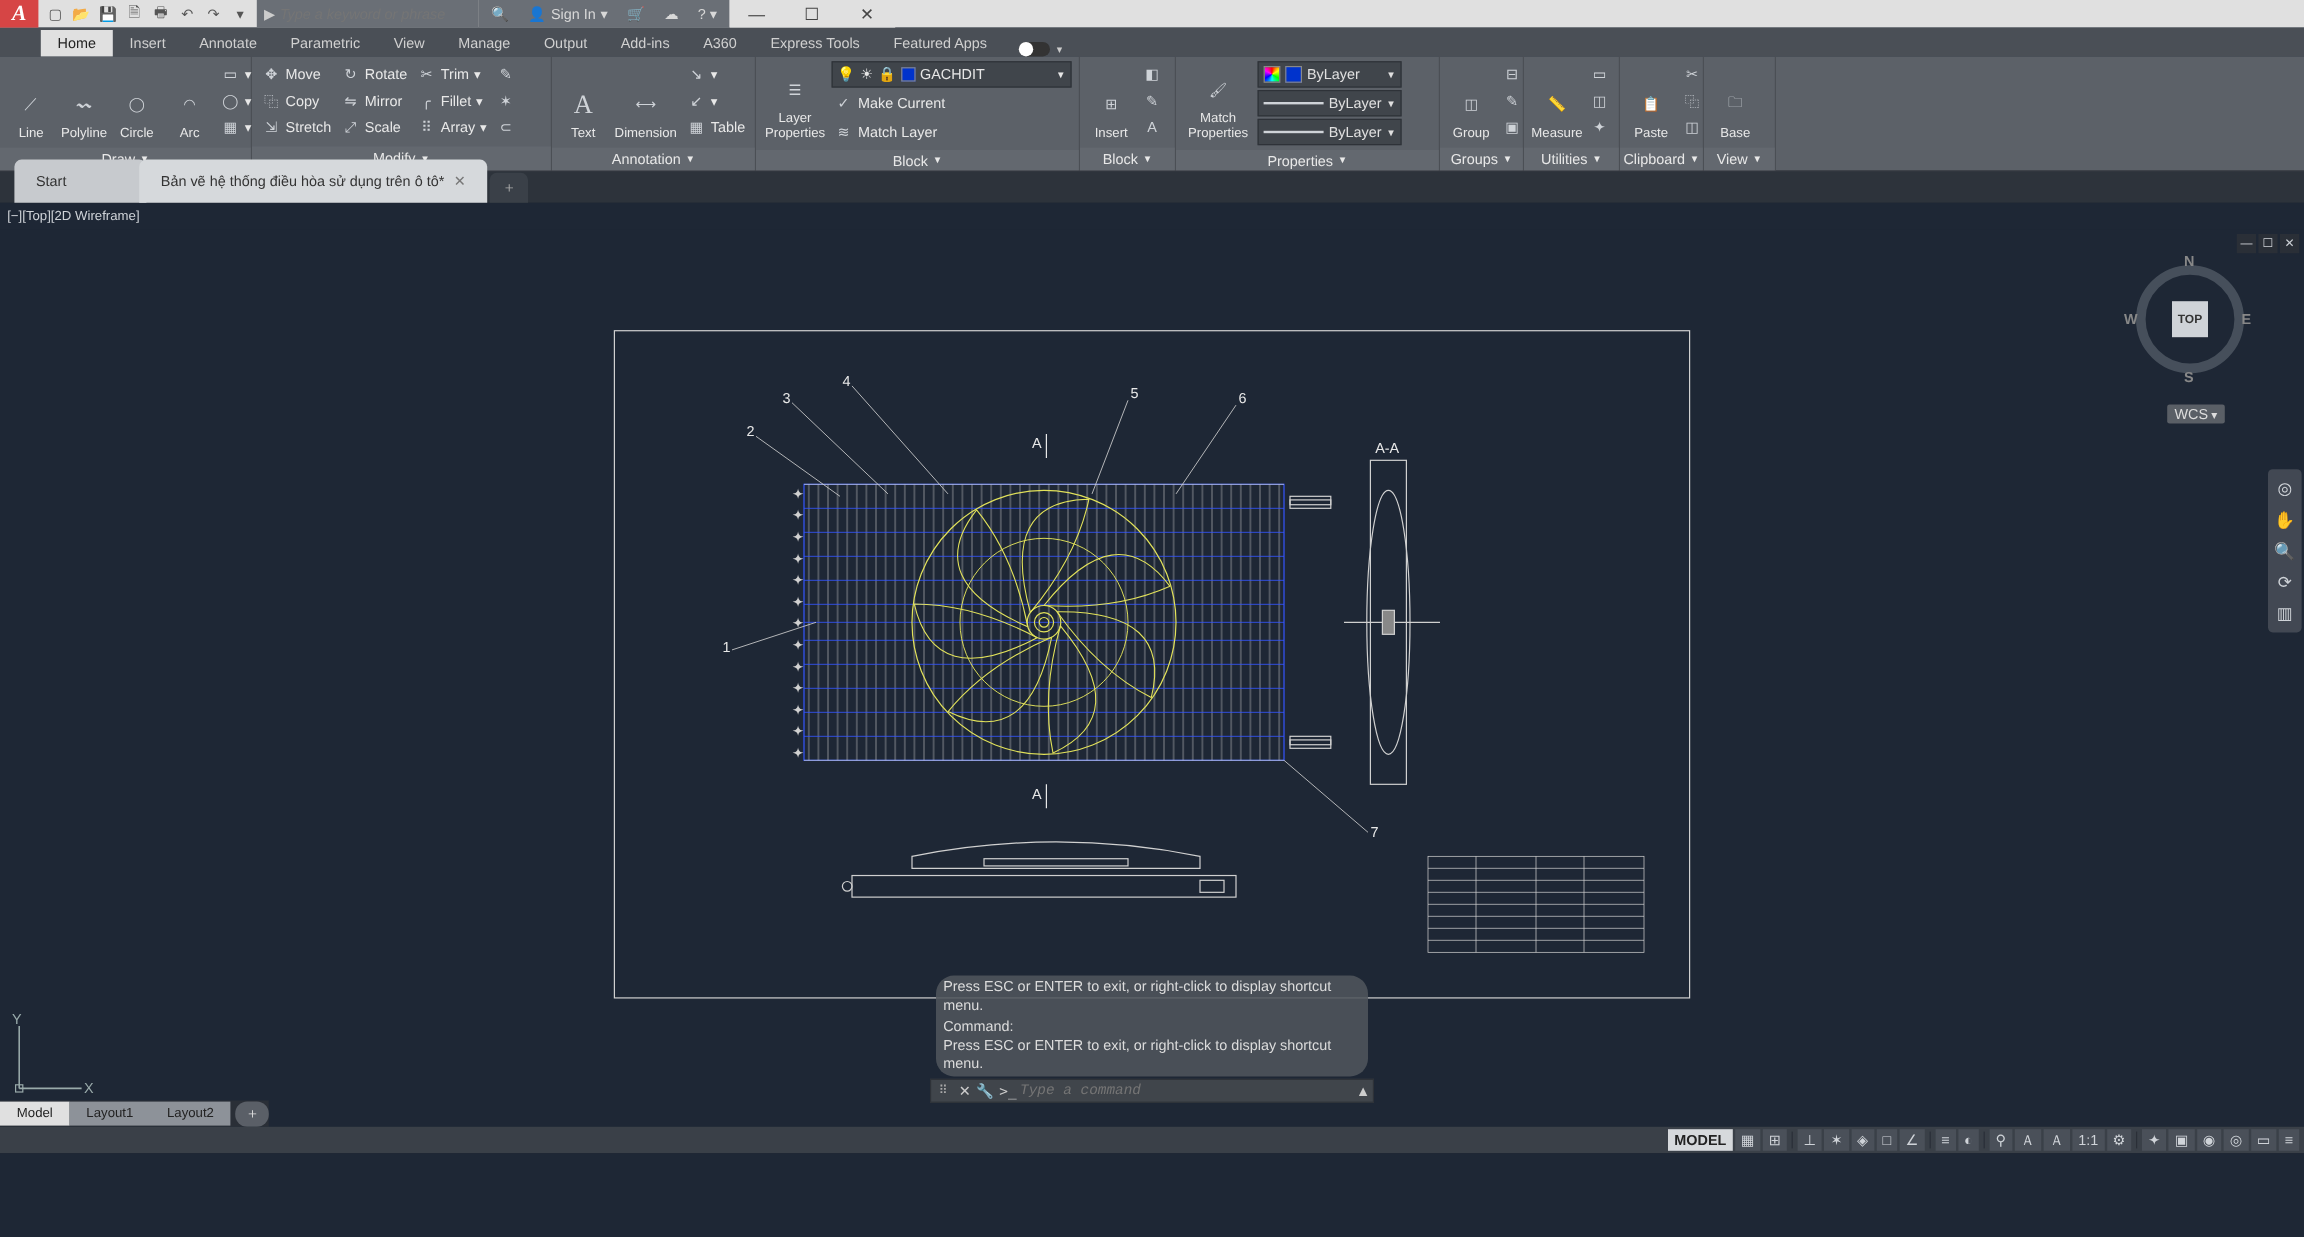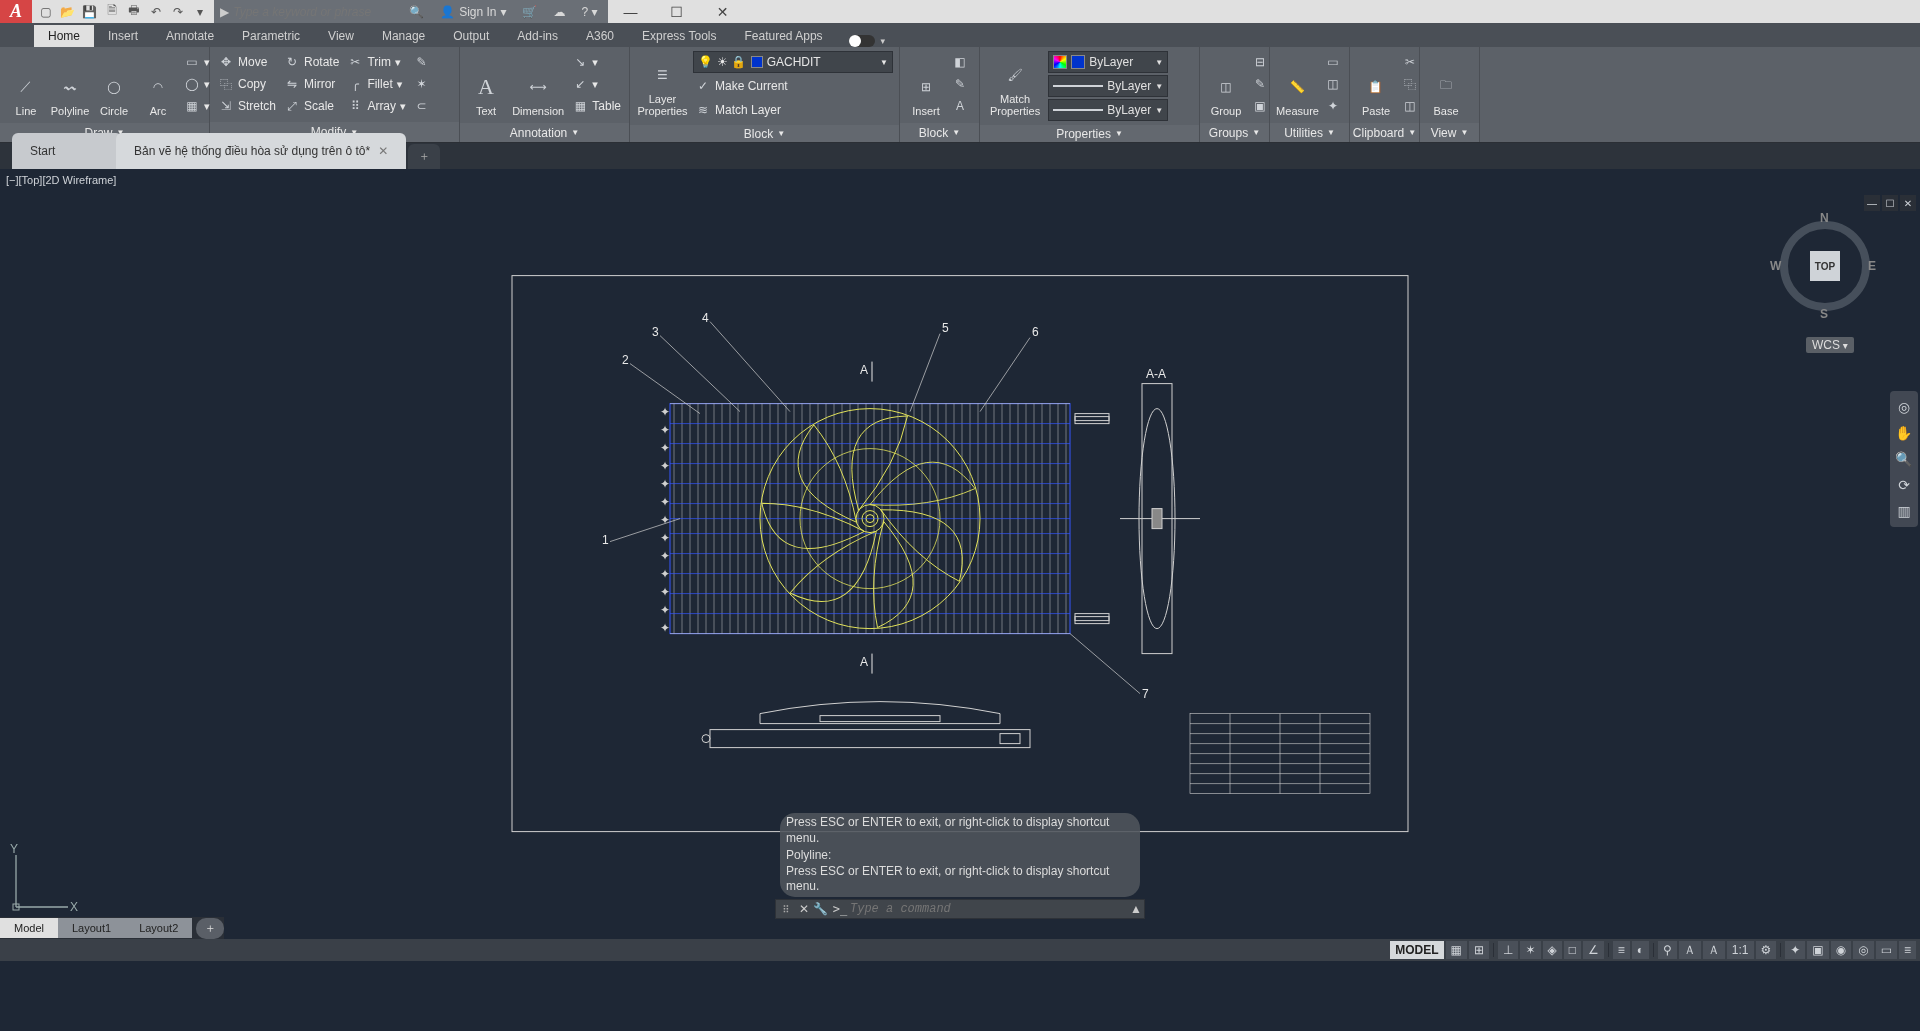--- a/index.html
+++ b/index.html
@@ -634,7 +634,7 @@
 
   <div class="cmdoverlay">
     <div>Press ESC or ENTER to exit, or right-click to display shortcut menu.</div>
-    <div class="ln2">Polyline:</div>
+    <div class="ln2">Command:</div>
     <div>Press ESC or ENTER to exit, or right-click to display shortcut menu.</div>
   </div>
 

